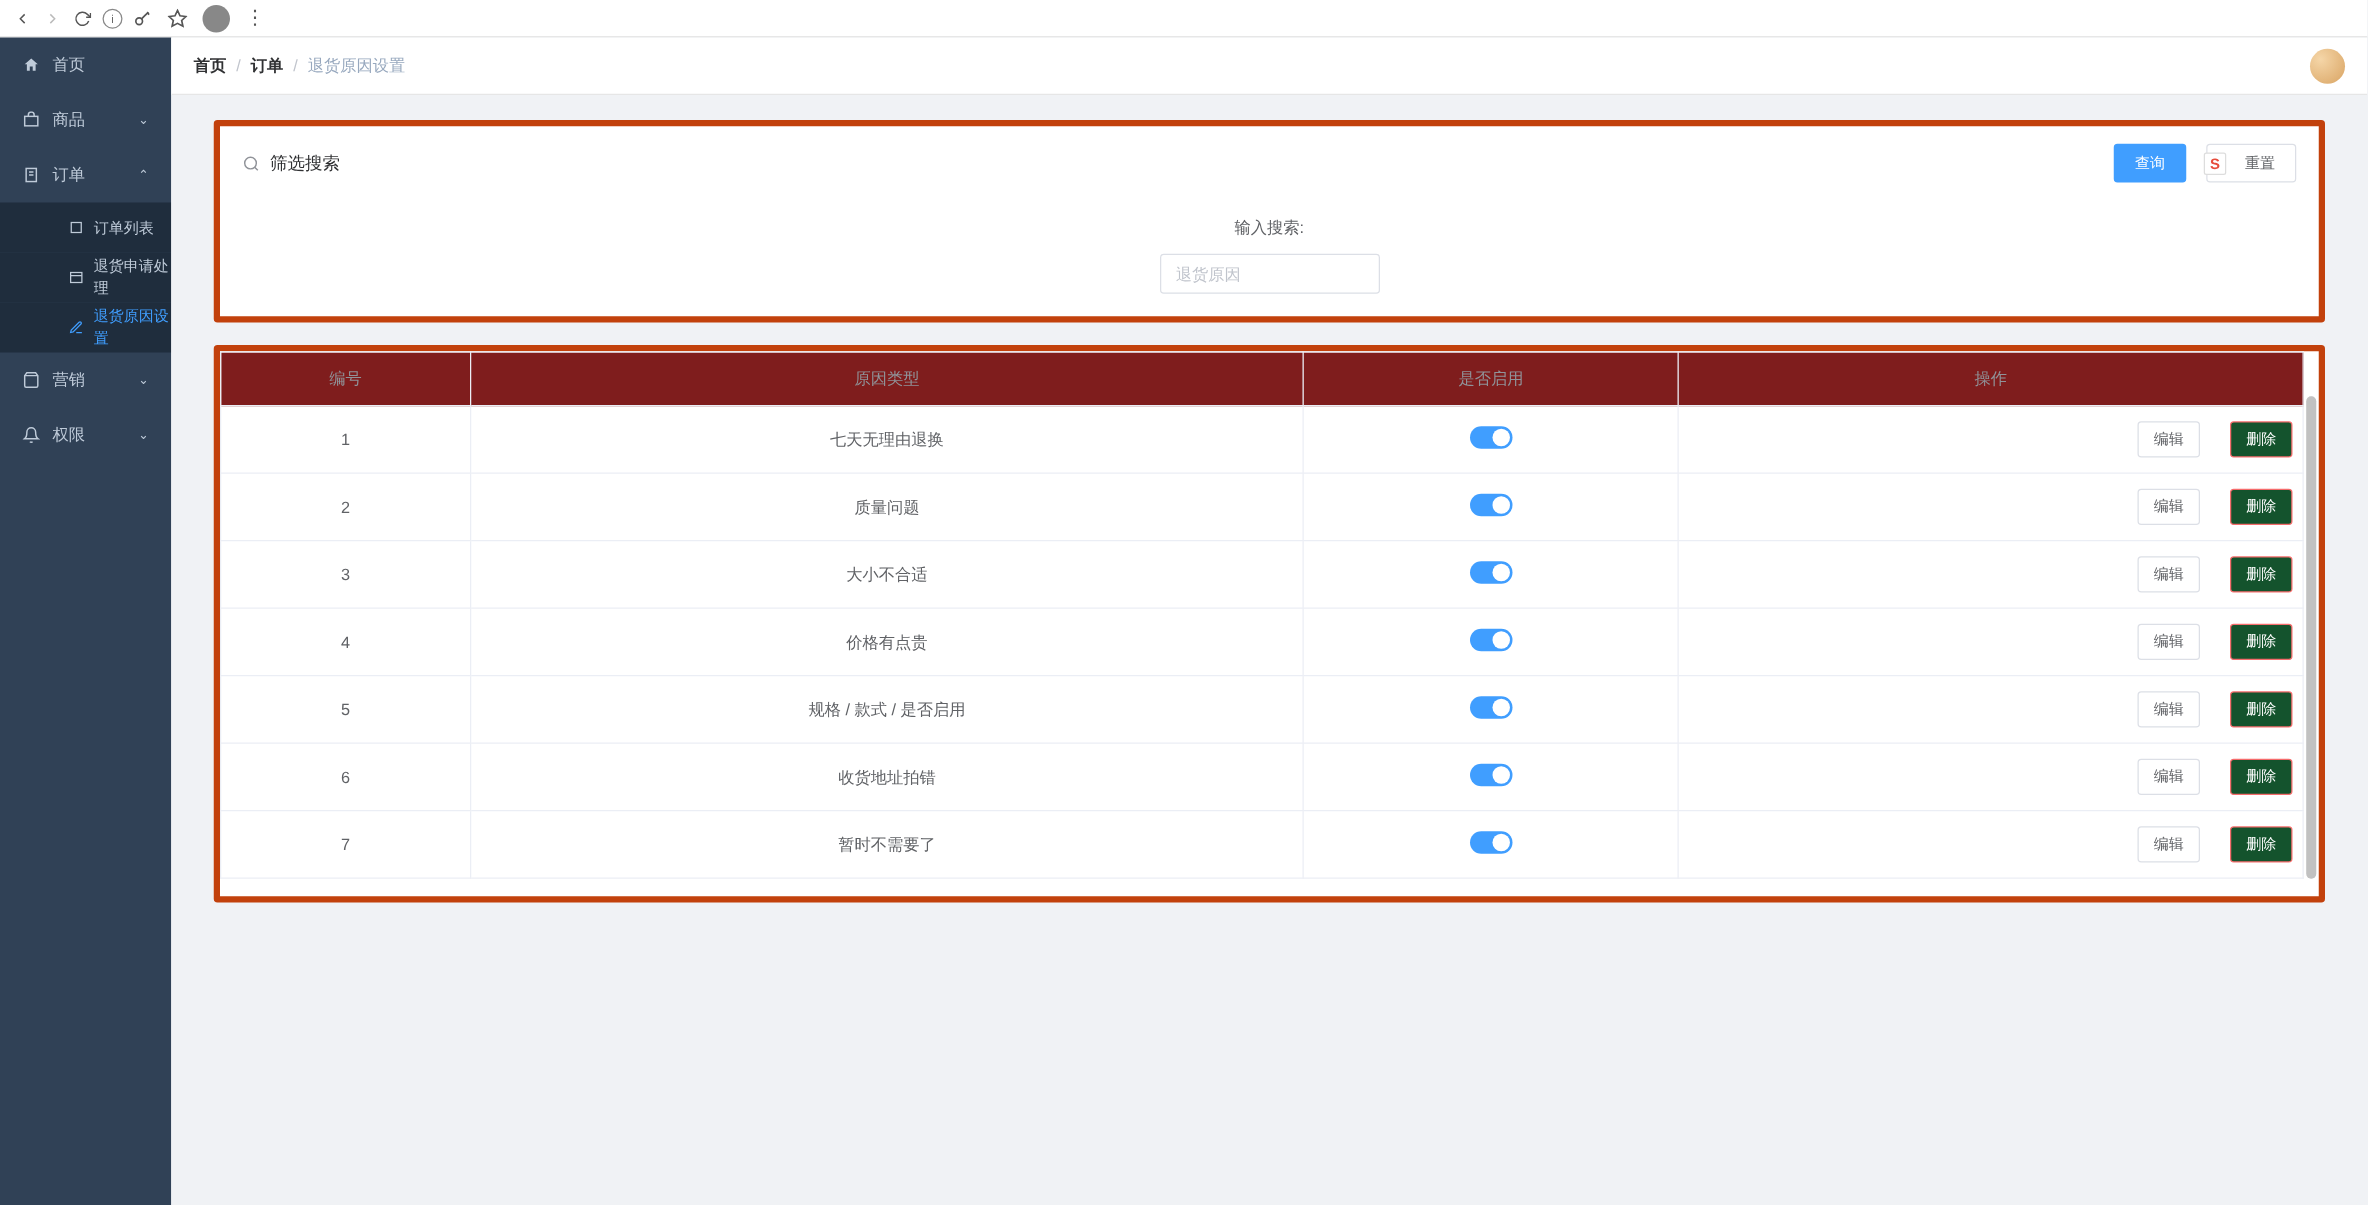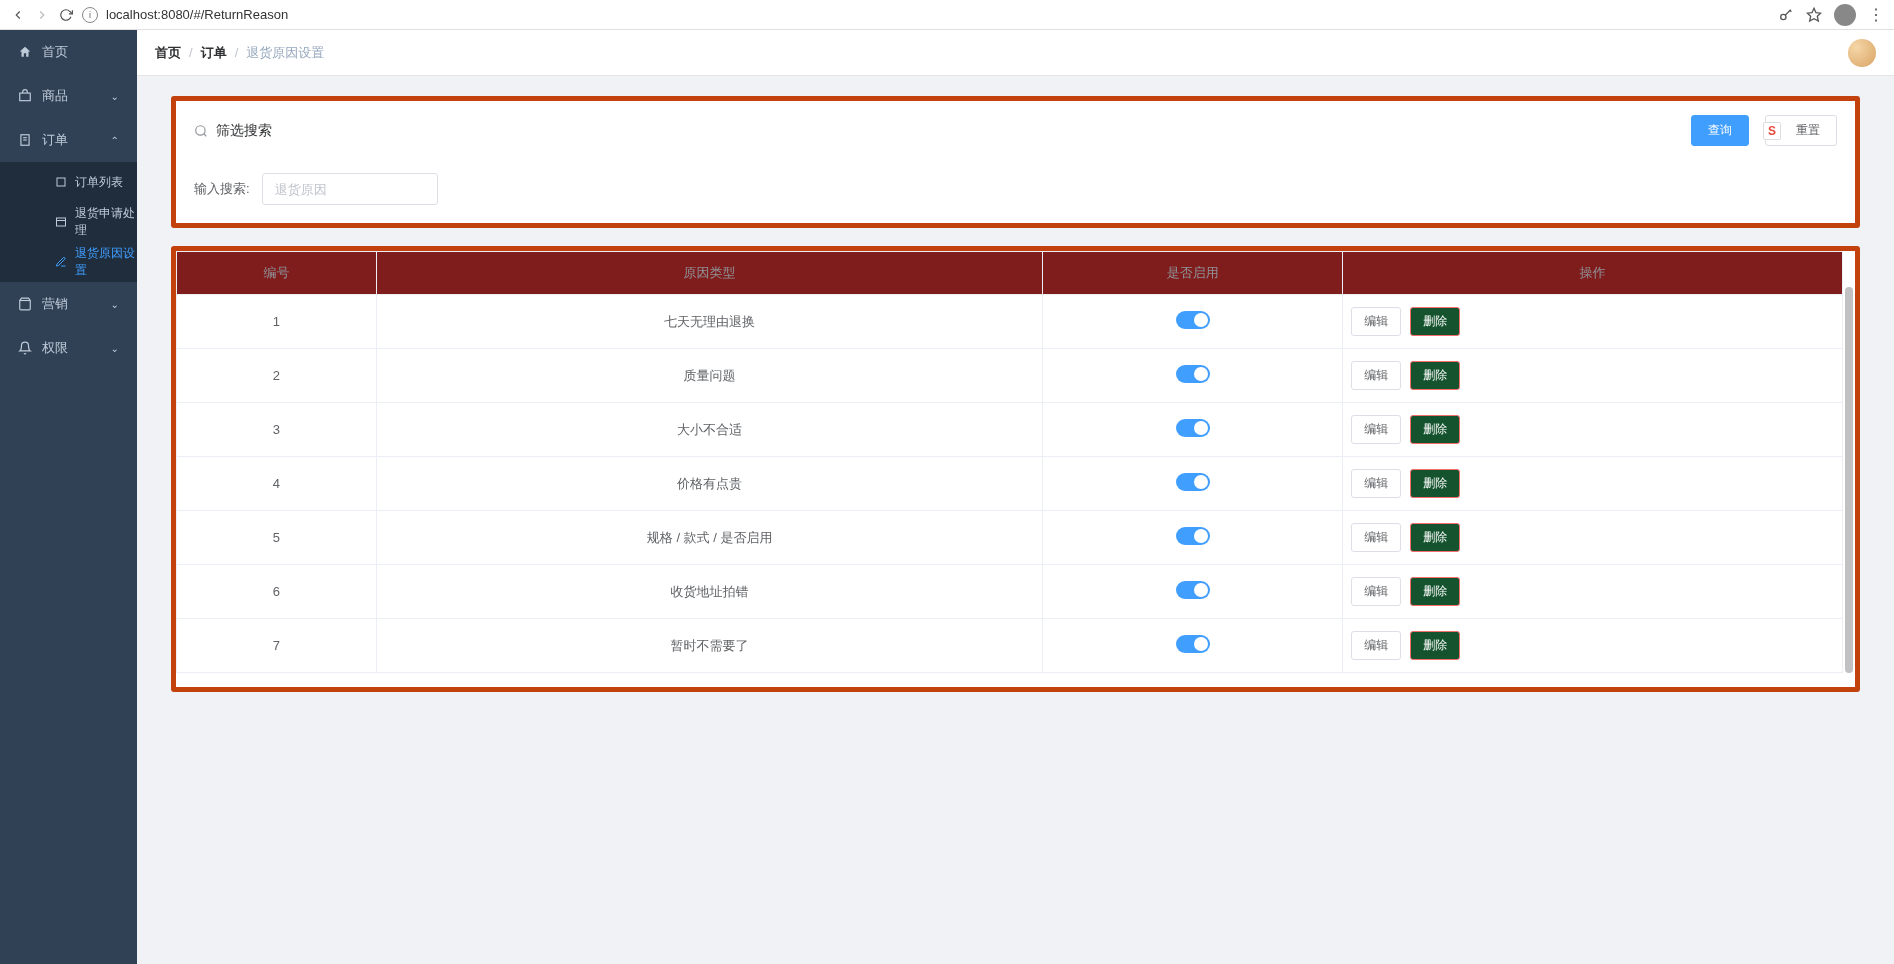--- a/index.html
+++ b/index.html
@@ -101,7 +101,6 @@
       </svg>
   </span>
   <span class="url-prefix">i</span>
-  <span class="url">localhost:8080/#/ReturnReason</span>
   <div class="right-icons">
     <span>
       <svg width="16" height="16" viewBox="0 0 24 24" fill="none" stroke="currentColor" stroke-width="2">

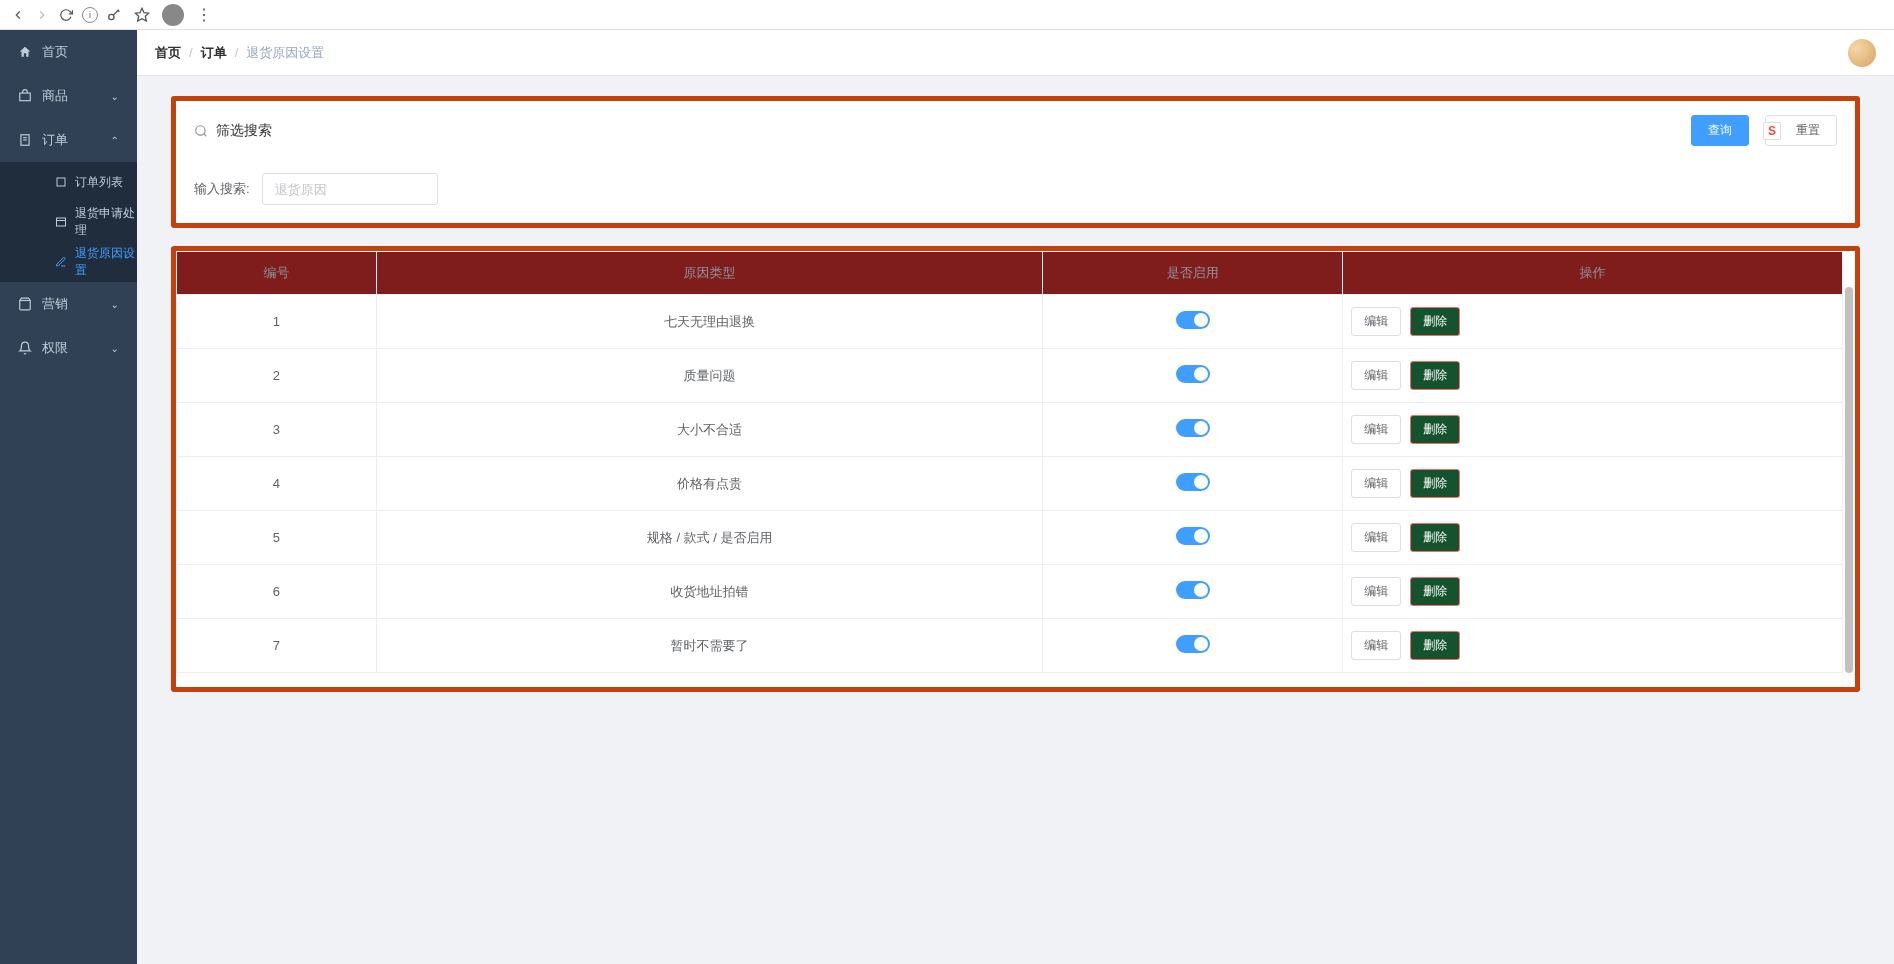--- a/index.html
+++ b/index.html
@@ -48,7 +48,7 @@
     .btn-primary { background: #409eff; border-color: #409eff; color: #fff; }
     .btn-danger { background: #14532d; border-color: #f56c6c; color: #fff; }
     .btn-small { padding: 5px 12px; font-size: 12px; }
-    .search-body { padding: 12px 18px 18px; display: flex; align-items: center; gap: 12px; }
+    .search-body { padding: 12px 18px 18px; display: flex; align-items: center; gap: 12px; flex-direction: column; }
     .search-body .label { font-size: 13px; color: #606266; }
     .search-body input { width: 176px; height: 32px; border: 1px solid #dcdfe6; border-radius: 3px; padding: 0 12px; font-size: 13px; outline: none; }
     .search-body input::placeholder { color: #c0c4cc; }

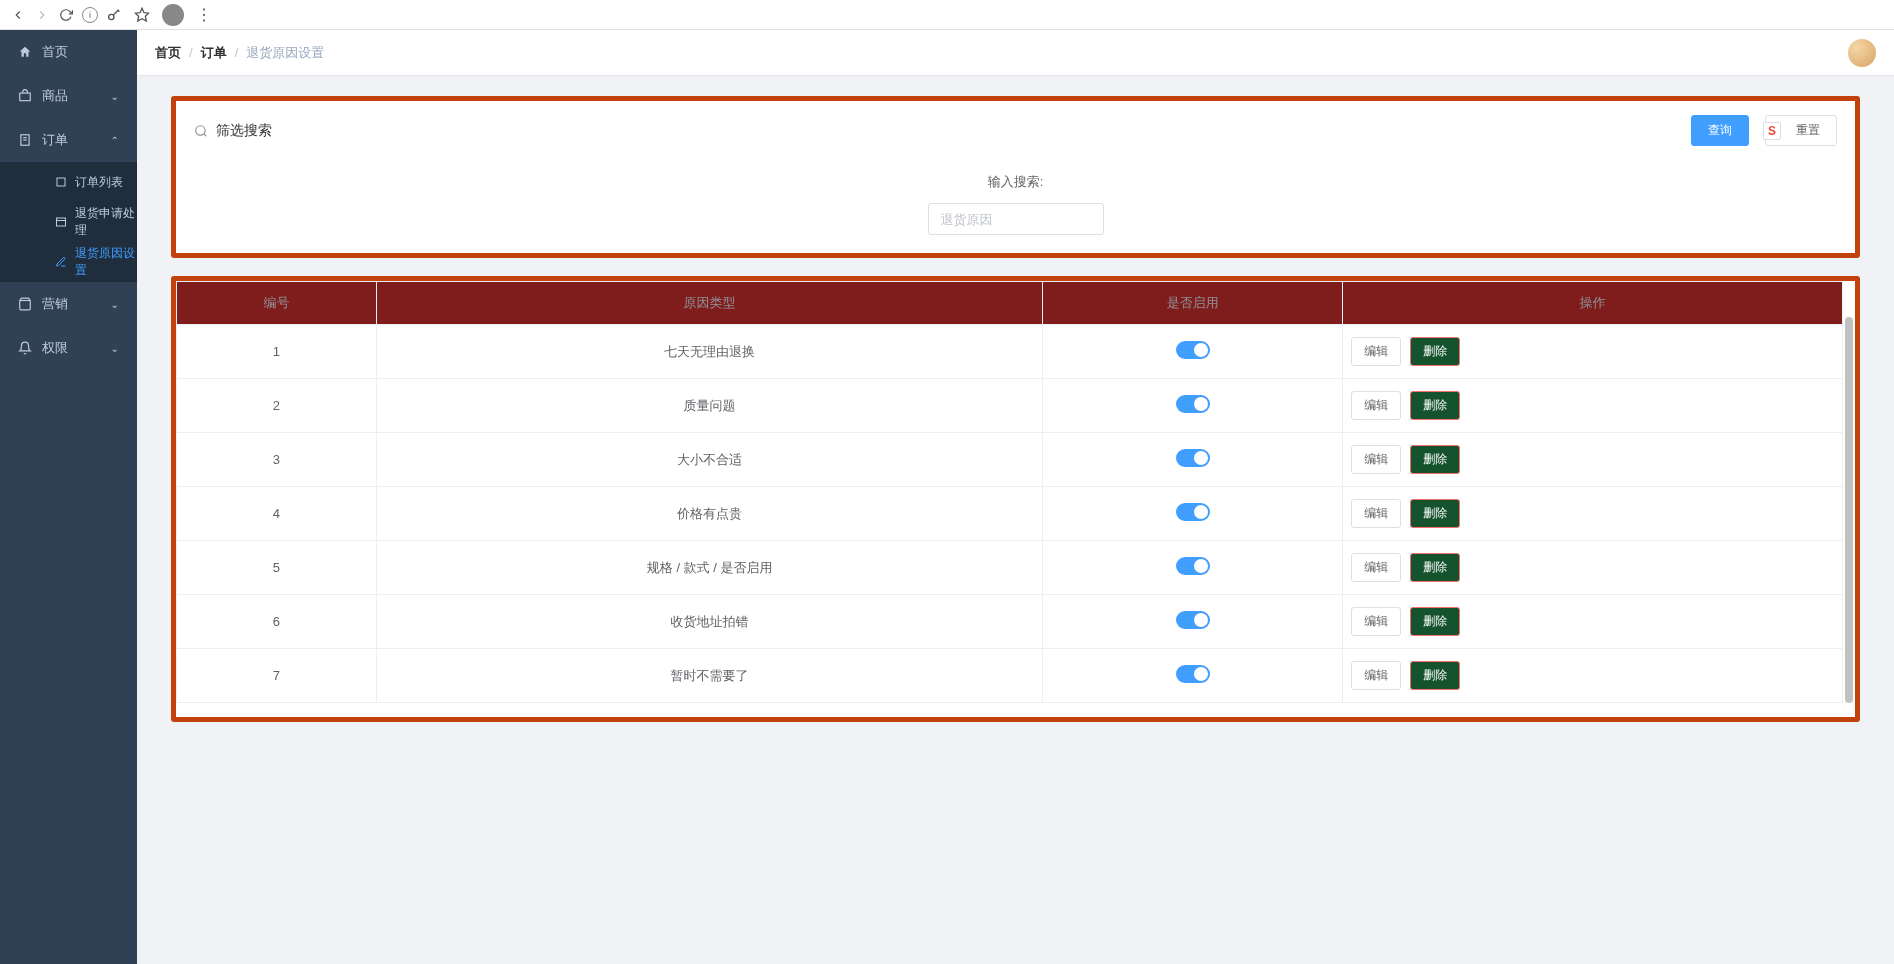--- a/index.html
+++ b/index.html
@@ -71,7 +71,7 @@
     .toggle { display: inline-block; position: relative; width: 34px; height: 18px; background: #409eff; border-radius: 9px; cursor: pointer; }
     .toggle::after { content: ""; position: absolute; right: 2px; top: 2px; width: 14px; height: 14px; background: #fff; border-radius: 50%; }
     
-    .actions { display: flex; gap: 9px; justify-content: flex-start; }
+    .actions { display: flex; gap: 24px; justify-content: flex-end; }
     
     
     .ime-badge { position: relative; width: 18px; height: 18px; background: #fff; border: 1px solid #ddd; border-radius: 2px; display: inline-flex; align-items: center; justify-content: center; color: #e74c3c; font-weight: bold; font-size: 12px; }

